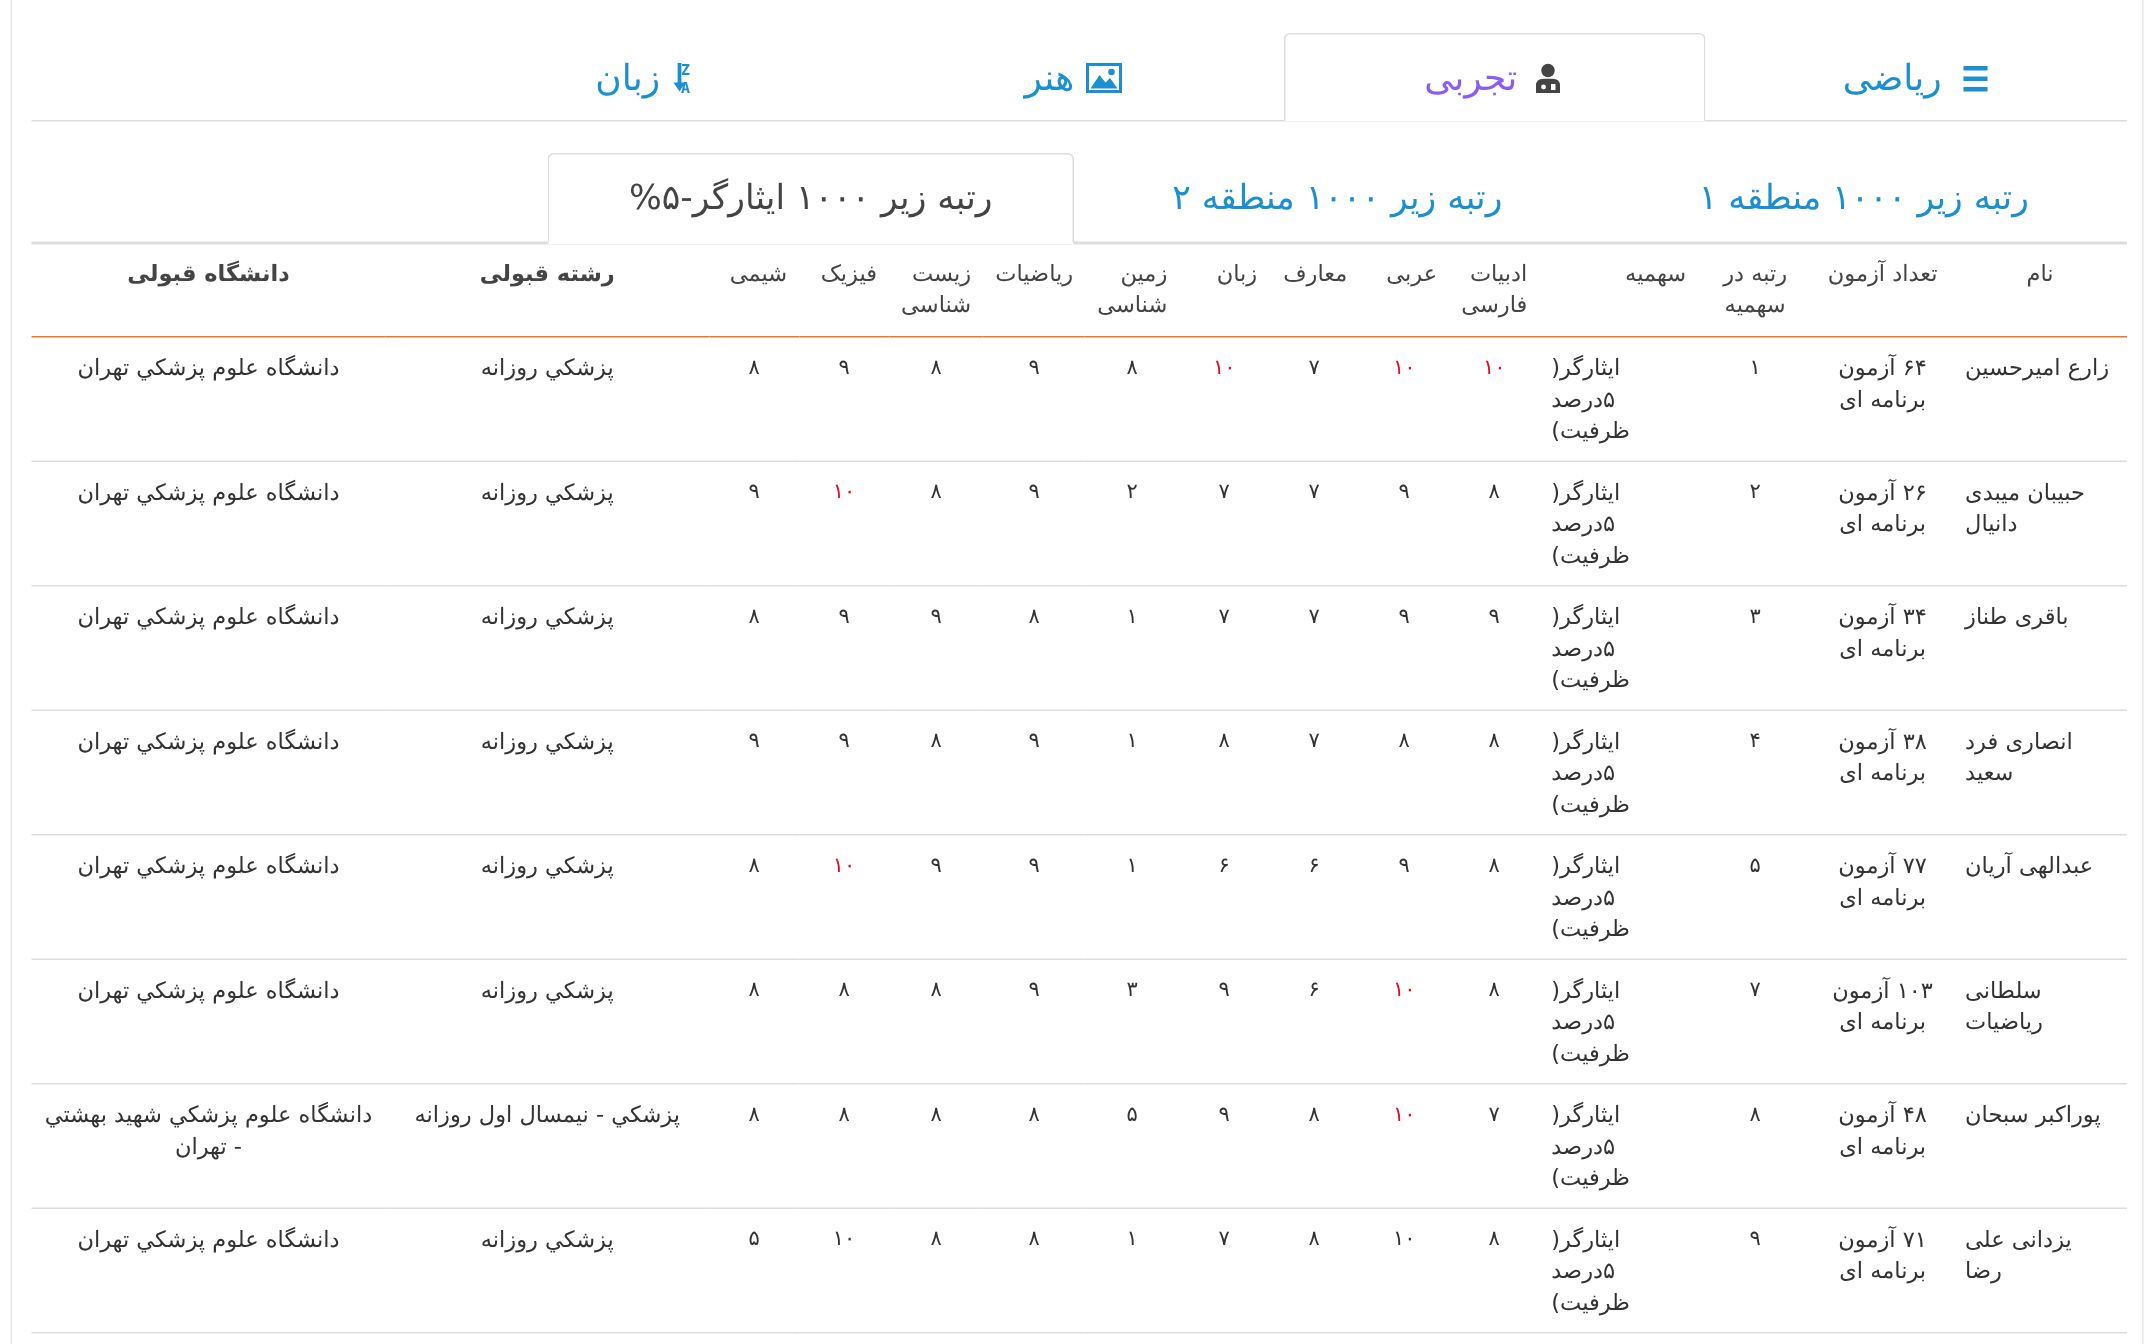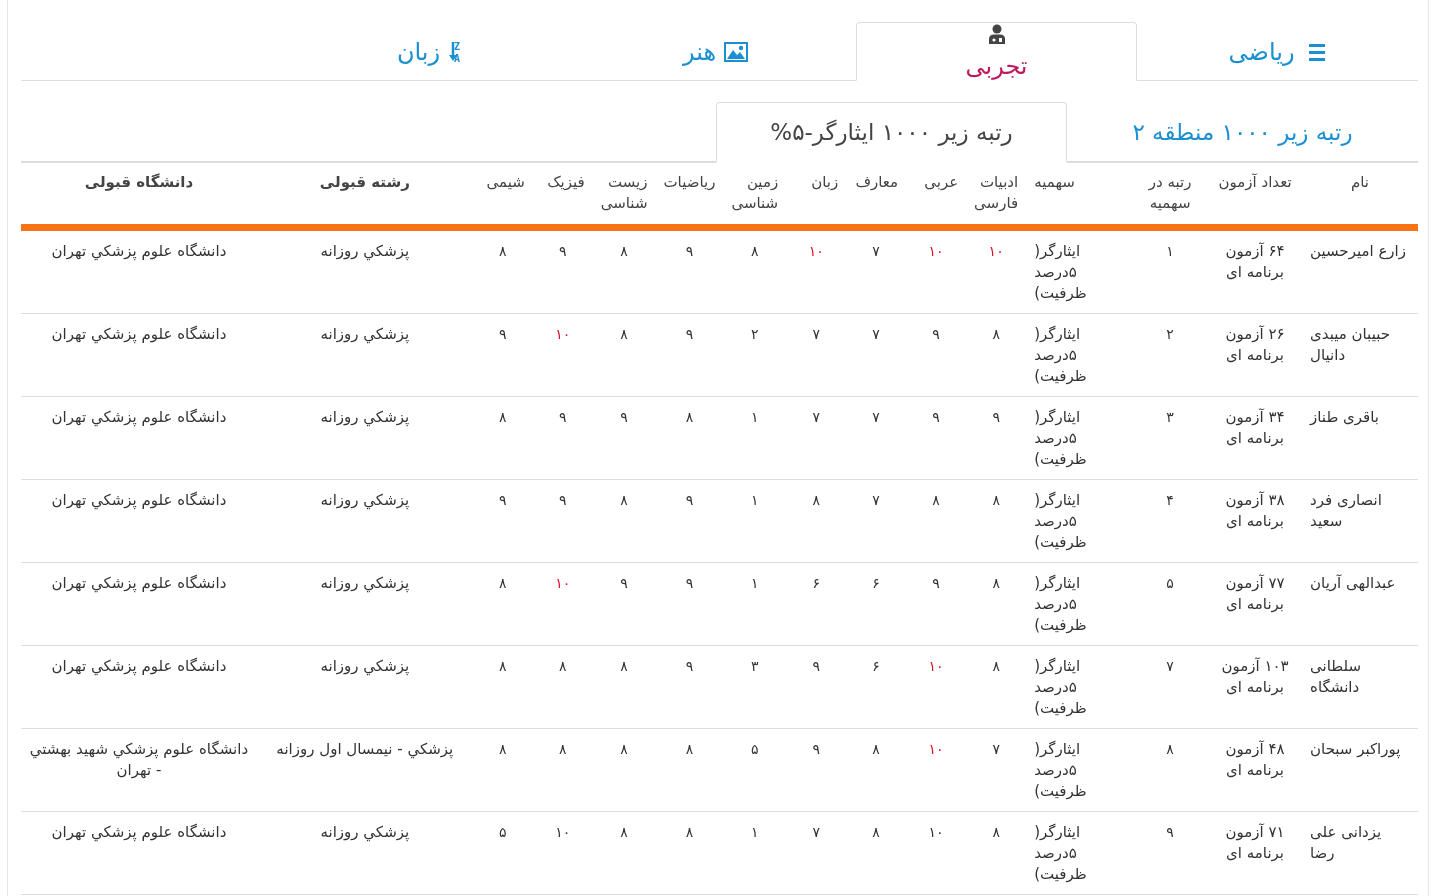--- a/index.html
+++ b/index.html
@@ -56,12 +56,11 @@
       border-radius: 4px 4px 0 0;
     }
     .main-tab.active {
-      color: #be185d;
+      color: #8b5cf6;
       background: #ffffff;
       border: 1px solid #dddddd;
       border-bottom: 1px solid #ffffff;
       height: 59px;
-      flex-direction: column;
     }
     .main-tab .icon {
       display: inline-flex;

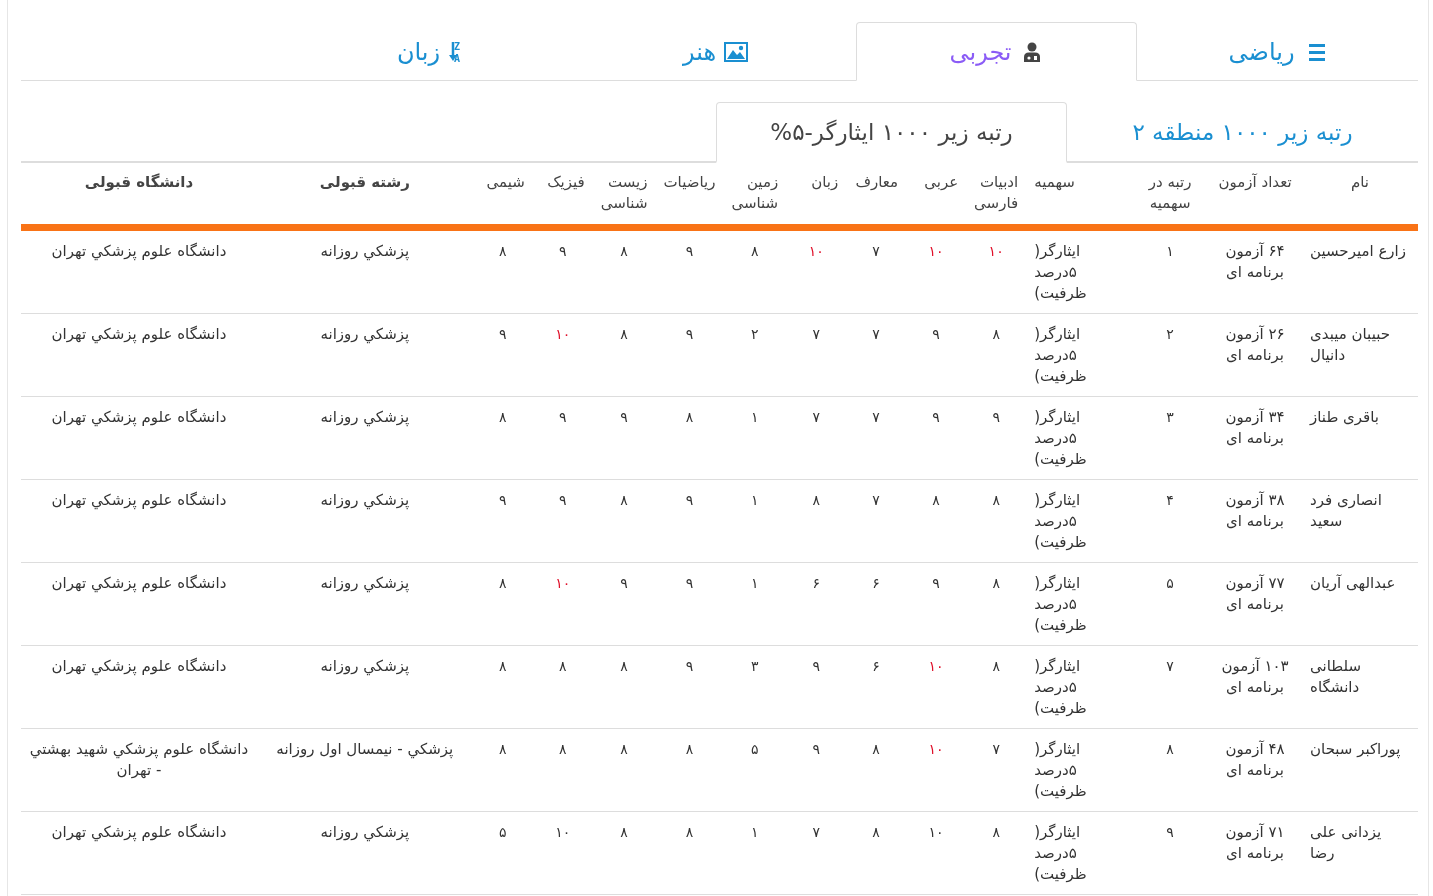--- a/index.html
+++ b/index.html
@@ -202,6 +202,9 @@
   </div>
 
   <div class="sub-tabs">
+    <div class="sub-tab">
+      <span>رتبه زیر ۱۰۰۰ منطقه ۱</span>
+    </div>
     <div class="sub-tab">
       <span>رتبه زیر ۱۰۰۰ منطقه ۲</span>
     </div>

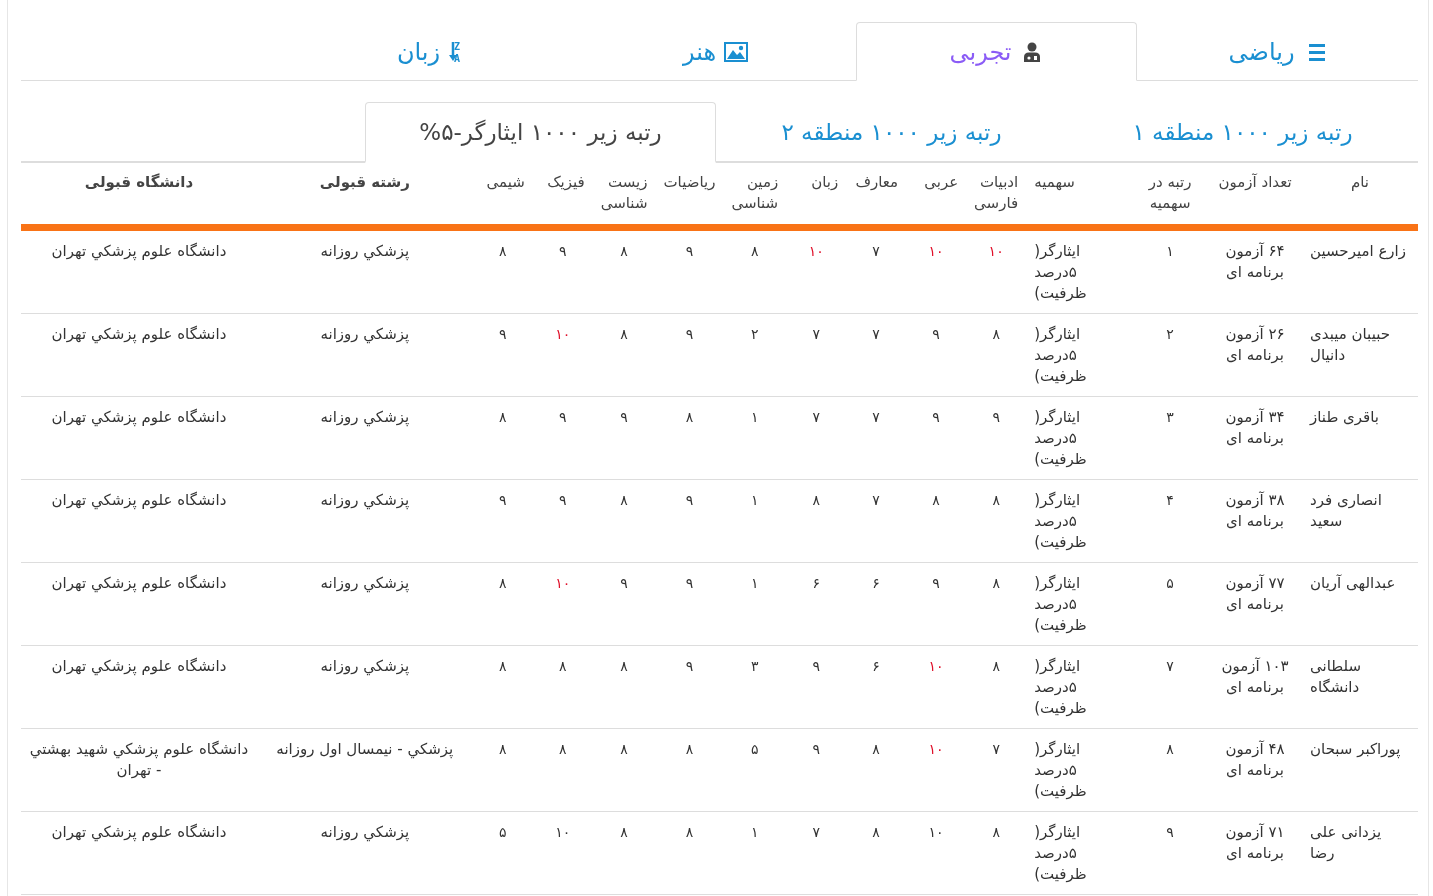--- a/index.html
+++ b/index.html
@@ -120,7 +120,7 @@
       padding: 10px 8px 8px 8px;
       line-height: 21px;
       color: #444;
-      border-bottom: 7px solid #f97316;
+      border-bottom: 1px solid #f97316;
       height: 44px;
     }
     table.results th.bold {

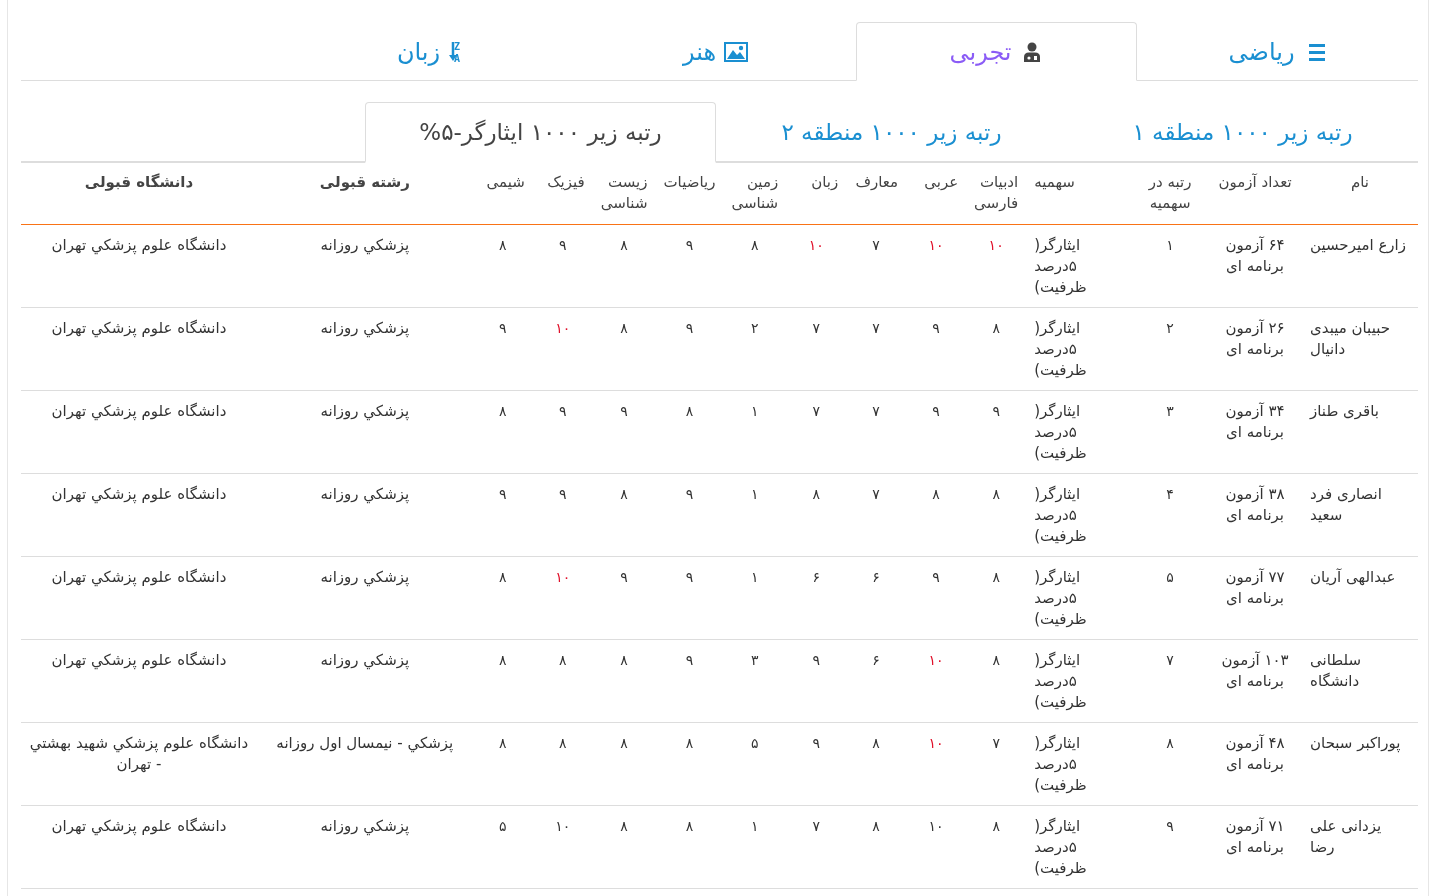--- a/index.html
+++ b/index.html
@@ -219,7 +219,7 @@
         <th class="c-name" style="text-align:center">نام</th>
         <th class="c-count" style="text-align:center">تعداد آزمون</th>
         <th class="c-rank" style="text-align:center">رتبه در سهمیه</th>
-        <th class="c-quota" style="text-align:left">سهمیه</th>
+        <th class="c-quota" style="text-align:right">سهمیه</th>
         <th class="c-sub">ادبیات فارسی</th>
         <th class="c-sub">عربی</th>
         <th class="c-sub">معارف</th>

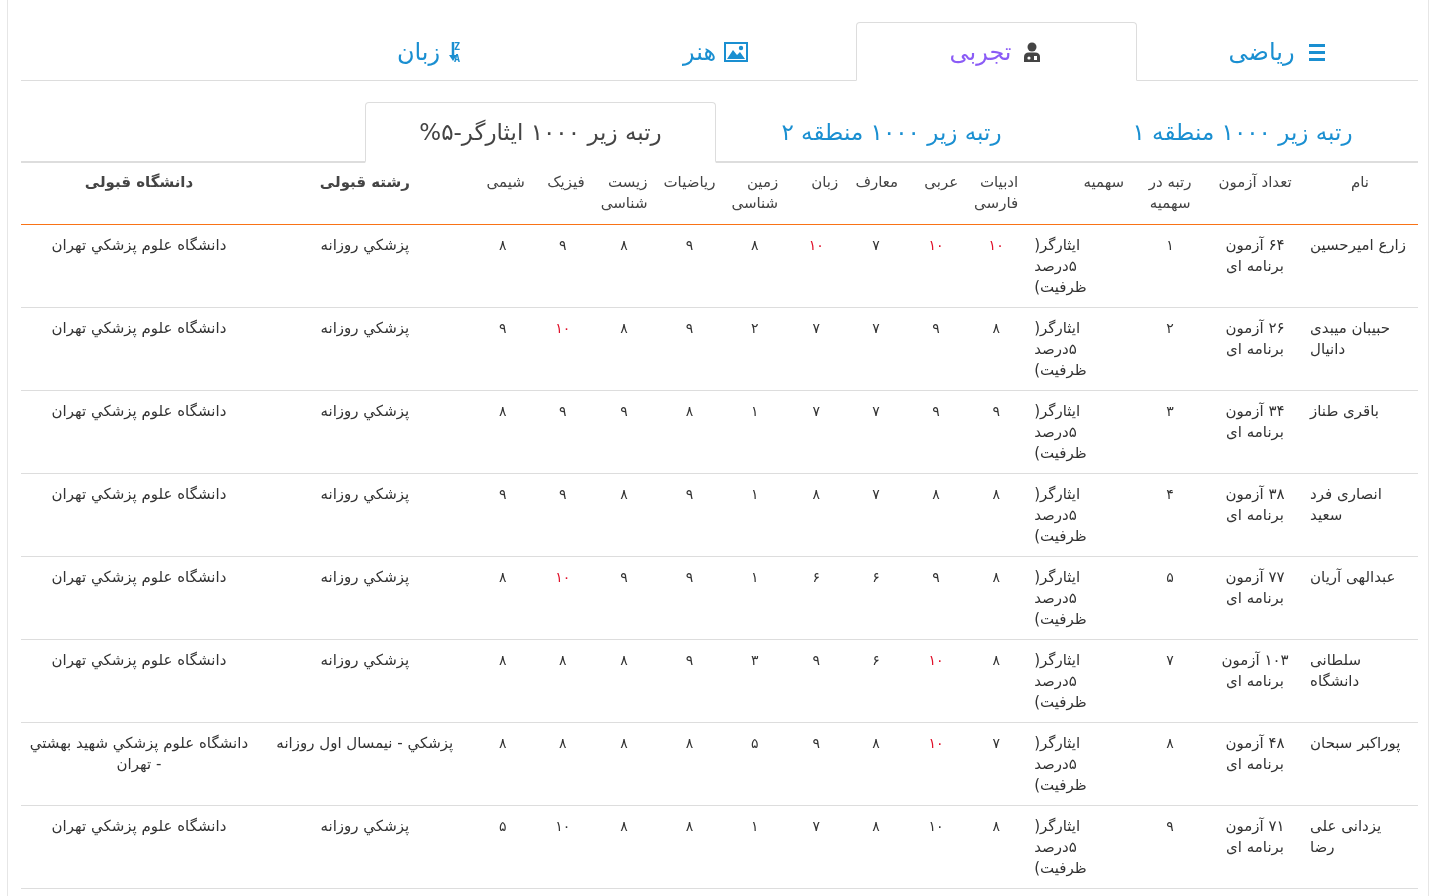--- a/index.html
+++ b/index.html
@@ -320,7 +320,7 @@
           <td>دانشگاه علوم پزشكي تهران</td>
         </tr>
         <tr>
-          <td class="text-right">سلطانی دانشگاه</td>
+          <td class="text-right">سلطانی ریاضیات</td>
           <td>۱۰۳ آزمون برنامه ای</td>
           <td class="num">۷</td>
           <td class="text-right">ایثارگر( ۵درصد ظرفیت)</td>

